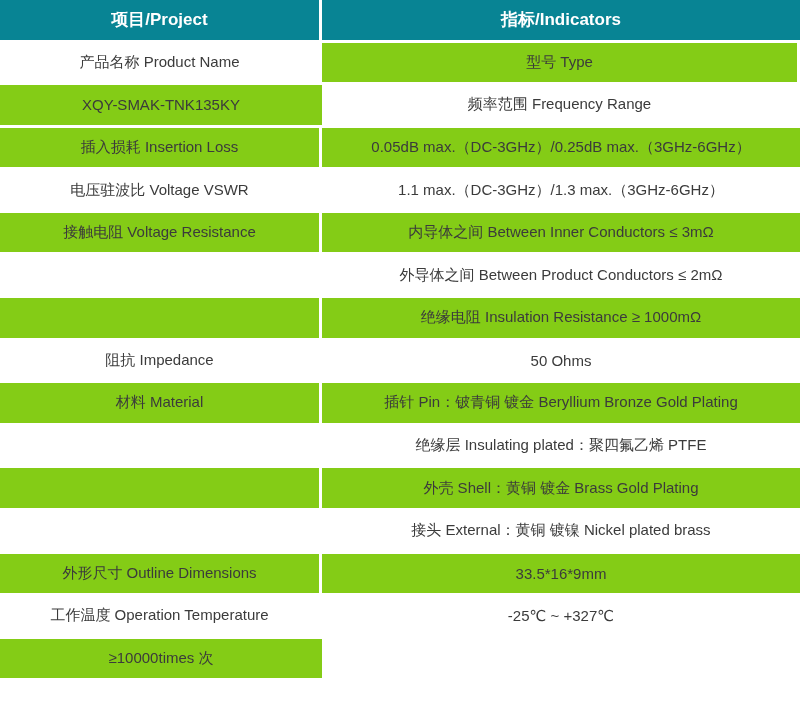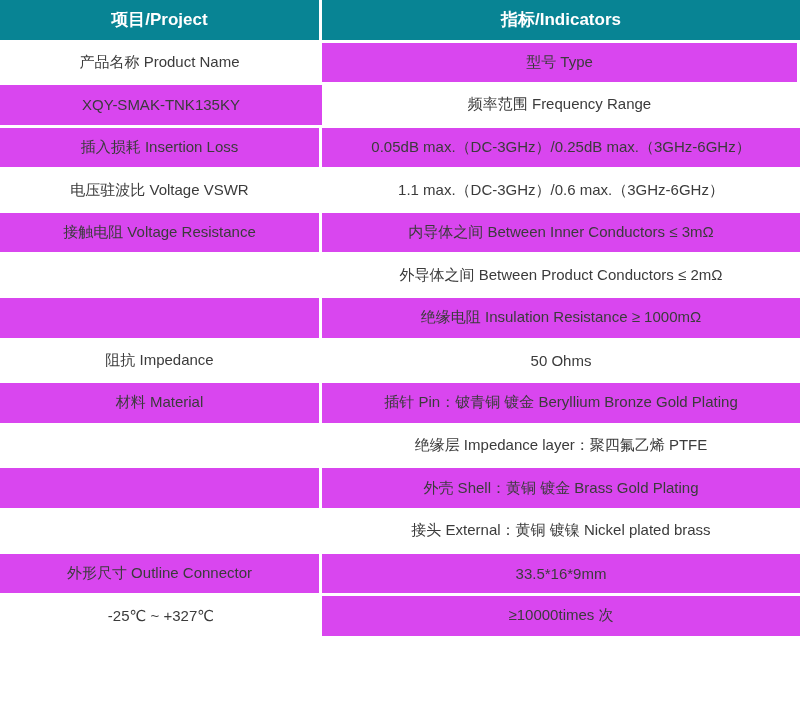--- a/index.html
+++ b/index.html
@@ -36,7 +36,7 @@
     font-weight: bold;
     font-size: 17px;
   }
-  .t { background: #d946ef; }
+  .t { background: #84cc16; }
   .w { background: #ffffff; text-align: center; }
 </style>
 </head>

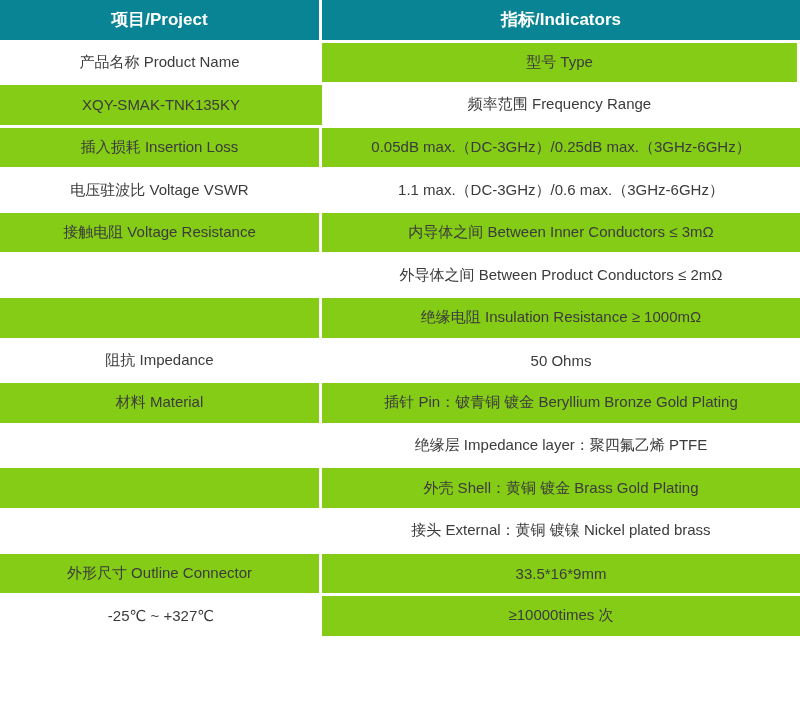--- a/index.html
+++ b/index.html
@@ -58,7 +58,7 @@
   <div class="cell c2 t">0.05dB max.（DC-3GHz）/0.25dB max.（3GHz-6GHz）</div>
 
   <div class="cell c1 w">电压驻波比 Voltage VSWR</div>
-  <div class="cell c2 w">1.1 max.（DC-3GHz）/0.6 max.（3GHz-6GHz）</div>
+  <div class="cell c2 w">1.1 max.（DC-3GHz）/1.3 max.（3GHz-6GHz）</div>
 
   <div class="cell c1 t">接触电阻 Voltage Resistance</div>
   <div class="cell c2 t">内导体之间 Between Inner Conductors ≤ 3mΩ</div>

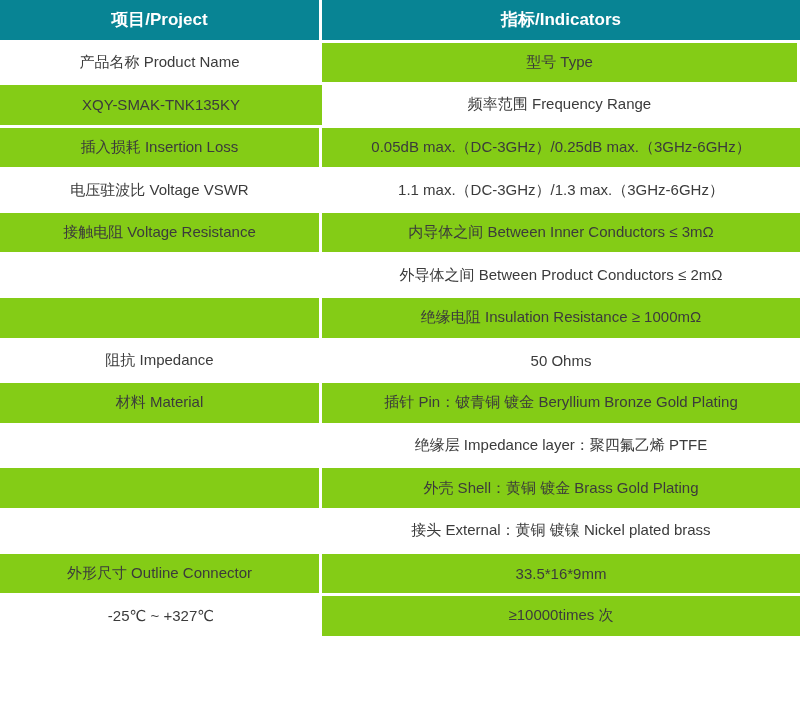--- a/index.html
+++ b/index.html
@@ -76,7 +76,7 @@
   <div class="cell c2 t">插针 Pin：铍青铜 镀金 Beryllium Bronze Gold Plating</div>
 
   <div class="cell c1 w"></div>
-  <div class="cell c2 w">绝缘层 Impedance layer：聚四氟乙烯 PTFE</div>
+  <div class="cell c2 w">绝缘层 Insulating plated：聚四氟乙烯 PTFE</div>
 
   <div class="cell c1 t"></div>
   <div class="cell c2 t">外壳 Shell：黄铜 镀金 Brass Gold Plating</div>

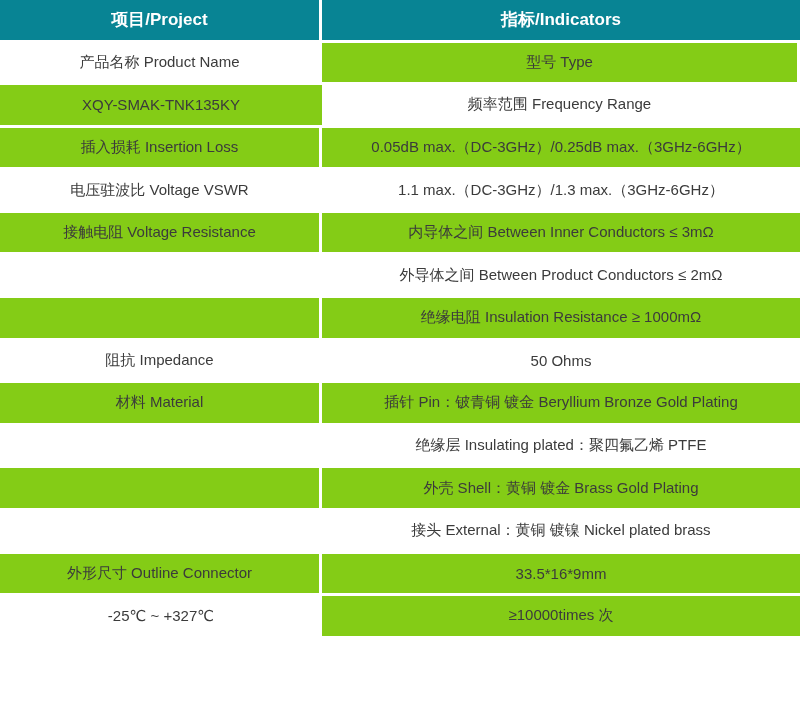--- a/index.html
+++ b/index.html
@@ -84,7 +84,7 @@
   <div class="cell c1 w"></div>
   <div class="cell c2 w">接头 External：黄铜 镀镍 Nickel plated brass</div>
 
-  <div class="cell c1 t">外形尺寸 Outline Connector</div>
+  <div class="cell c1 t">外形尺寸 Outline Dimensions</div>
   <div class="cell c2 t">33.5*16*9mm</div>
 
   <div class="cell c2 w">-25℃ ~ +327℃</div>

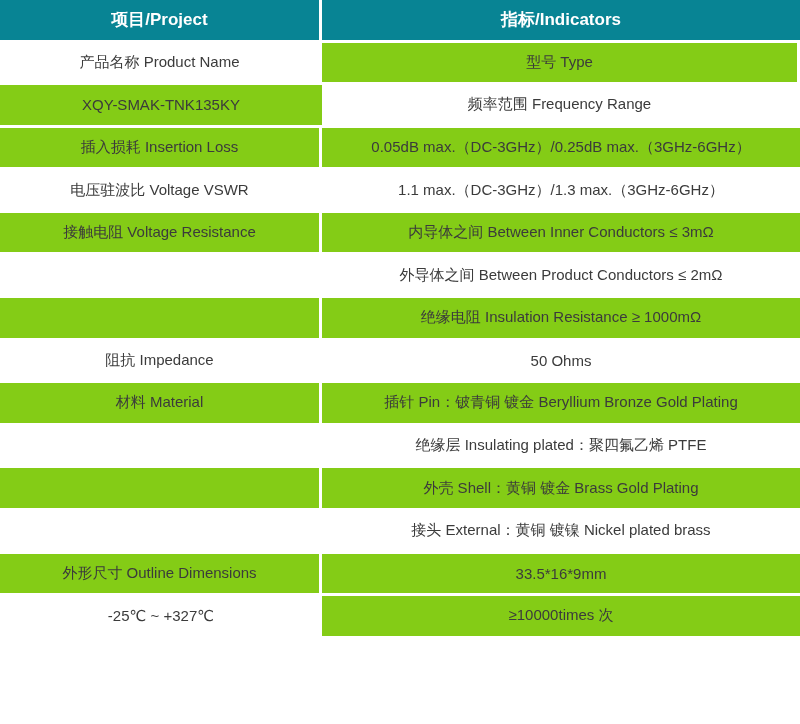--- a/index.html
+++ b/index.html
@@ -87,6 +87,7 @@
   <div class="cell c1 t">外形尺寸 Outline Dimensions</div>
   <div class="cell c2 t">33.5*16*9mm</div>
 
+  <div class="cell c1 w">工作温度 Operation Temperature</div>
   <div class="cell c2 w">-25℃ ~ +327℃</div>
 
   <div class="cell c2 t">≥10000times 次</div>

